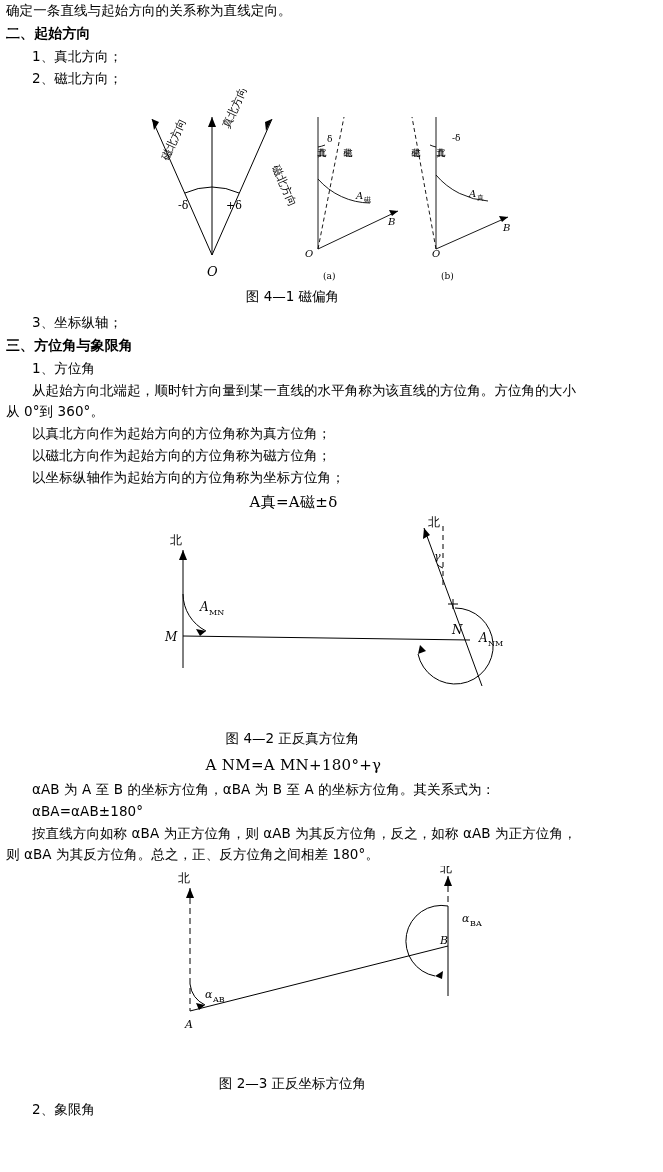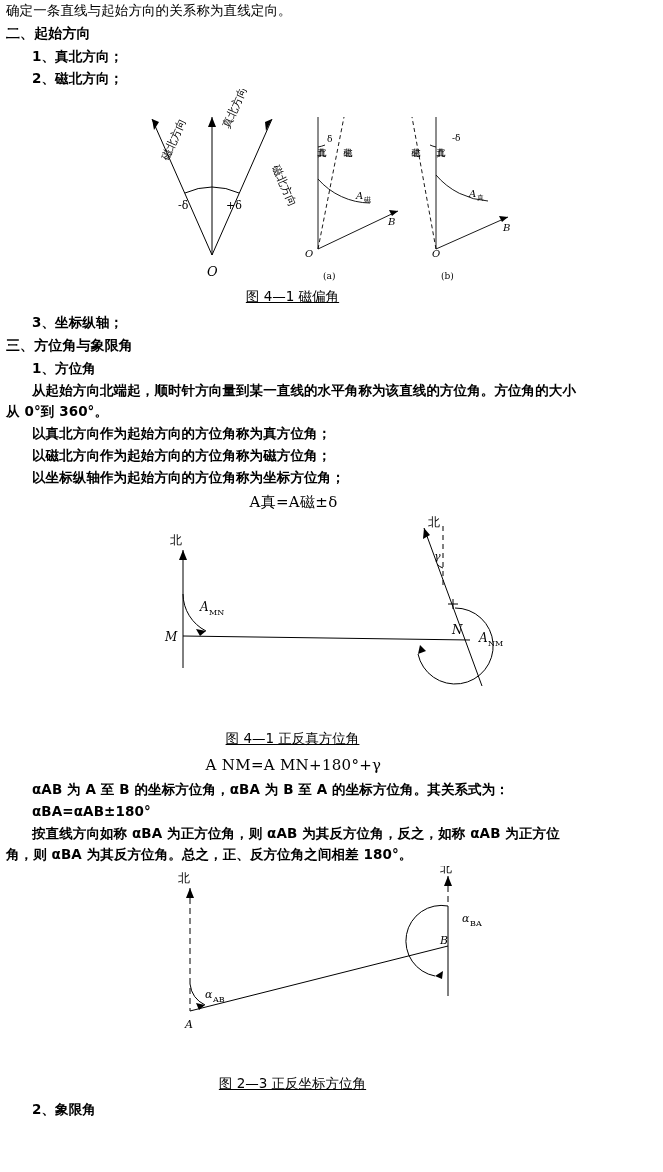--- a/index.html
+++ b/index.html
@@ -34,7 +34,6 @@
   }
   .indent {
     text-indent: 26px;
-    font-weight: bold;
   }
   .heading {
     font-weight: bold;

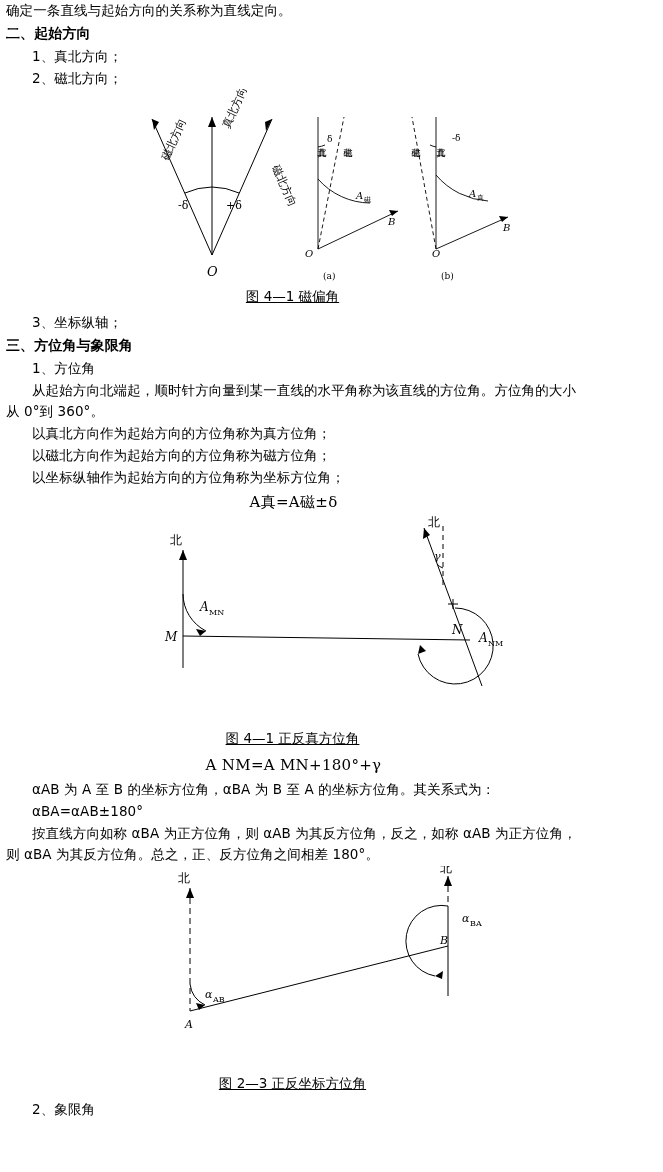--- a/index.html
+++ b/index.html
@@ -44,7 +44,6 @@
     text-align: center;
     font-size: 13.5px;
     margin: 4px 0 6px 0;
-    text-decoration: underline;
   }
   .formula {
     font-family: "DejaVu Serif", "Liberation Serif", serif;

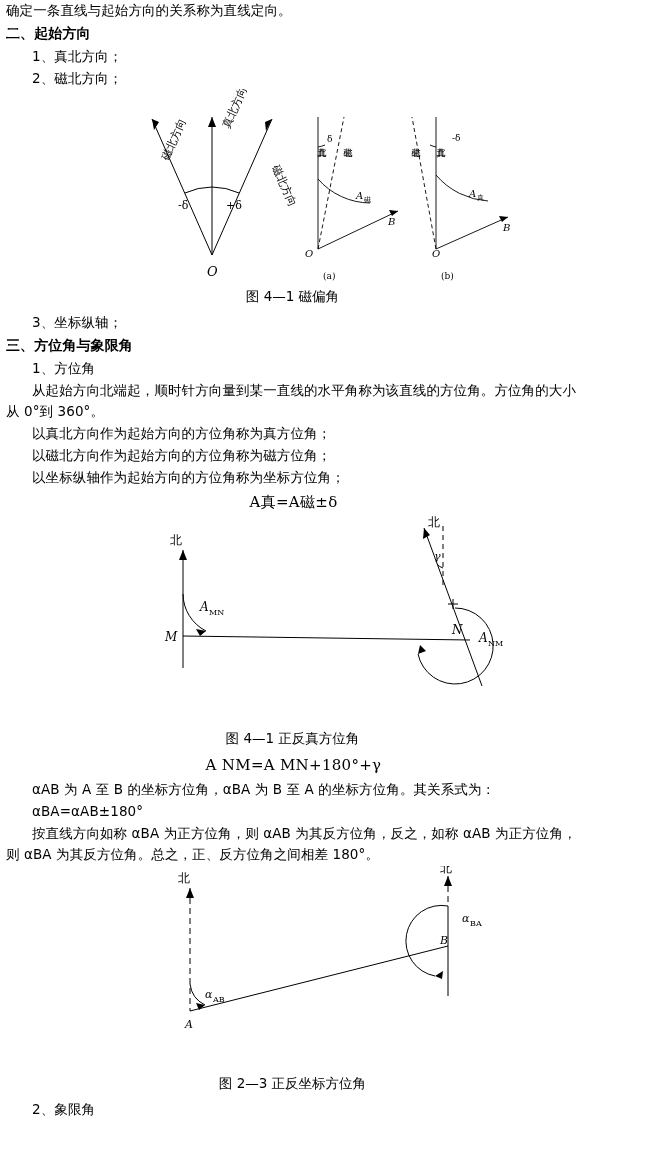--- a/index.html
+++ b/index.html
@@ -189,7 +189,7 @@
     </svg>
   </div>
 
-  <div class="figcap">图 4—1    正反真方位角</div>
+  <div class="figcap">图 4—2    正反真方位角</div>
 
   <div class="txt">
     <p class="formula">A NM=A MN+180°+γ</p>

